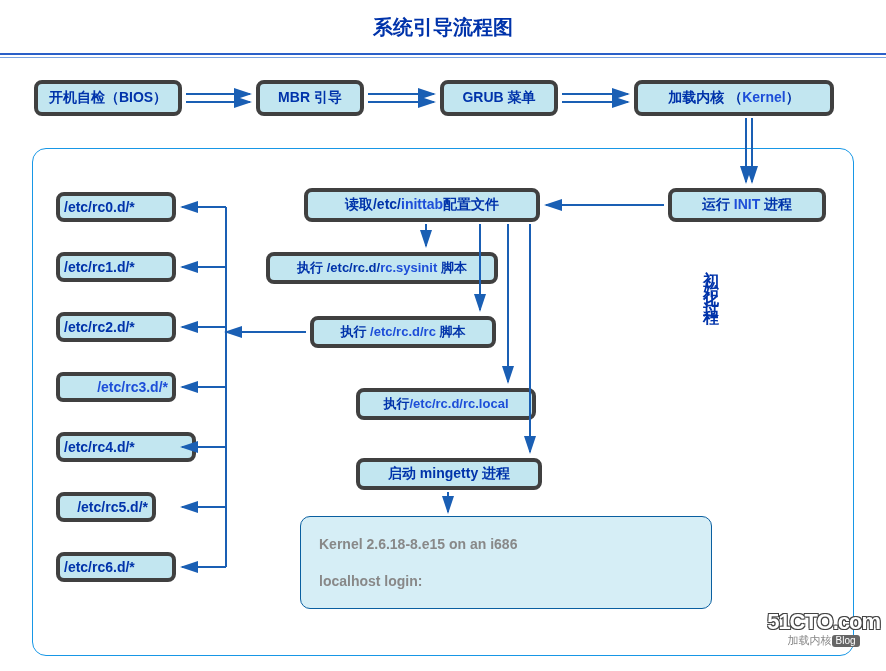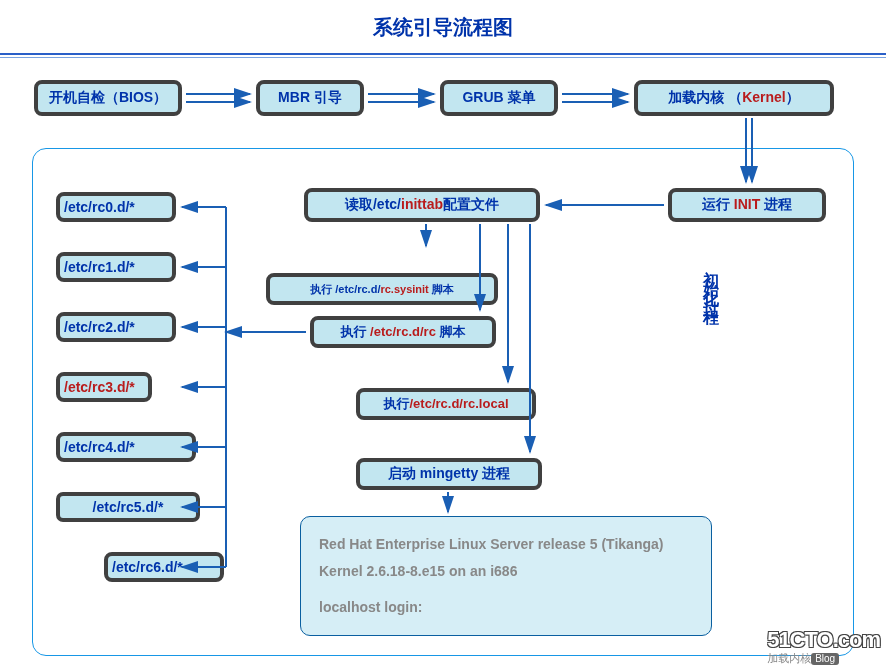--- a/index.html
+++ b/index.html
@@ -33,7 +33,7 @@
     text-align: center;
     padding: 4px 4px;
   }
-  .node .red { color: #b91c1c; }
+  .node .red { color: #1d4ed8; }
   .login-box {
     position: absolute;
     background: #d6eef6;

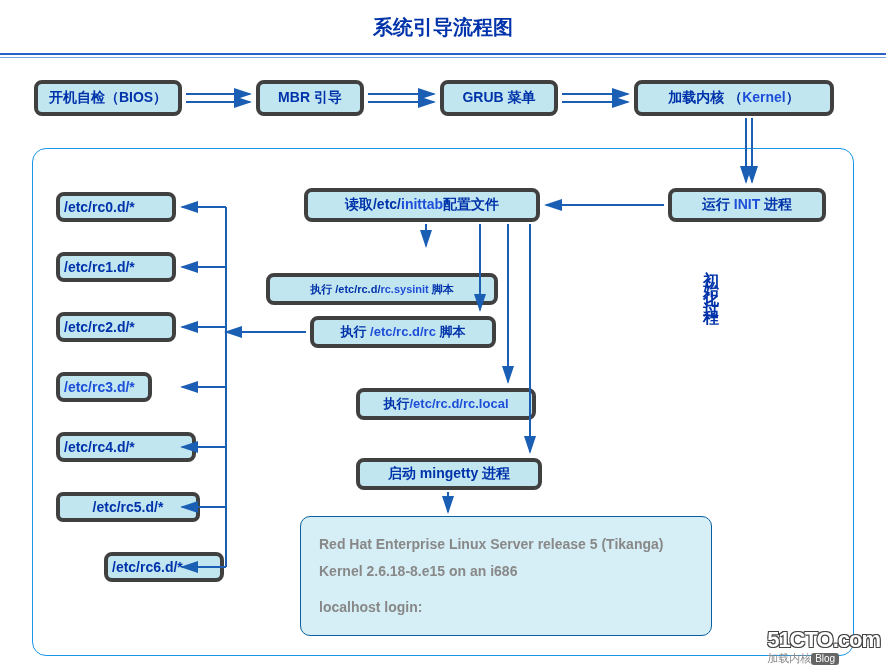--- a/index.html
+++ b/index.html
@@ -102,7 +102,7 @@
 <div class="node" style="left:304px; top:188px; width:236px; height:34px;">
   <span><span>读取/etc/</span><span class="red">inittab</span><span>配置文件</span></span>
 </div>
-<div class="node" style="left:266px; top:252px; width:232px; height:32px; font-size:11px;margin-top:21px;">
+<div class="node" style="left:266px; top:252px; width:232px; height:32px; font-size:13px;">
   <span><span>执行 /etc/rc.d/</span><span class="red">rc.sysinit</span><span> 脚本</span></span>
 </div>
 <div class="node" style="left:310px; top:316px; width:186px; height:32px; font-size:13px;">

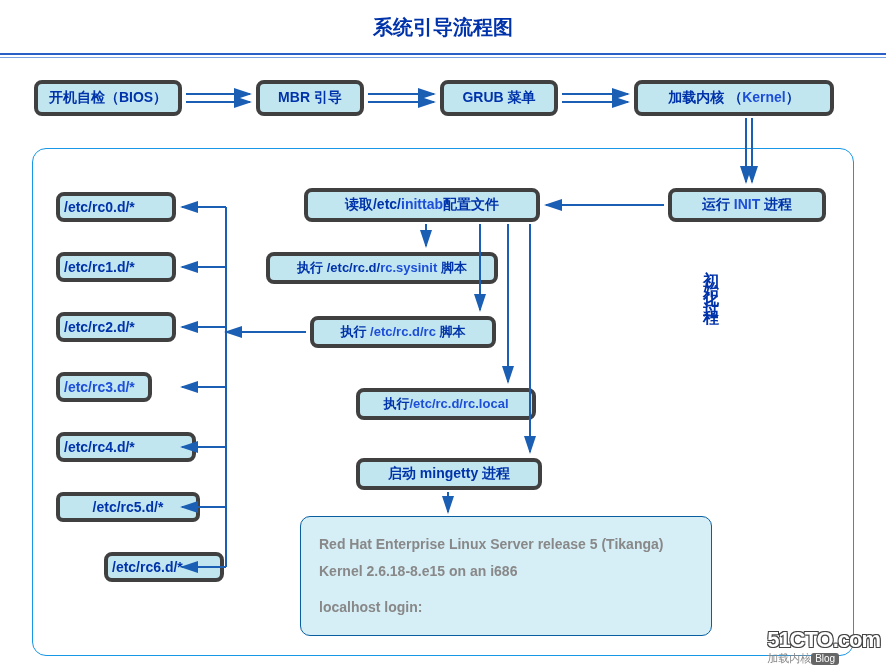--- a/index.html
+++ b/index.html
@@ -124,7 +124,7 @@
 <div class="node" style="left:56px; top:312px; width:120px; height:30px; justify-content:flex-start;">
     <span>/etc/rc2.d/*</span>
   </div>
-<div class="node" style="left:56px; top:372px; width:96px; height:30px; justify-content:flex-start;">
+<div class="node" style="left:56px; top:372px; width:120px; height:30px; justify-content:flex-end;border-radius:7px;">
     <span class="red">/etc/rc3.d/*</span>
   </div>
 <div class="node" style="left:56px; top:432px; width:140px; height:30px; justify-content:flex-start;">

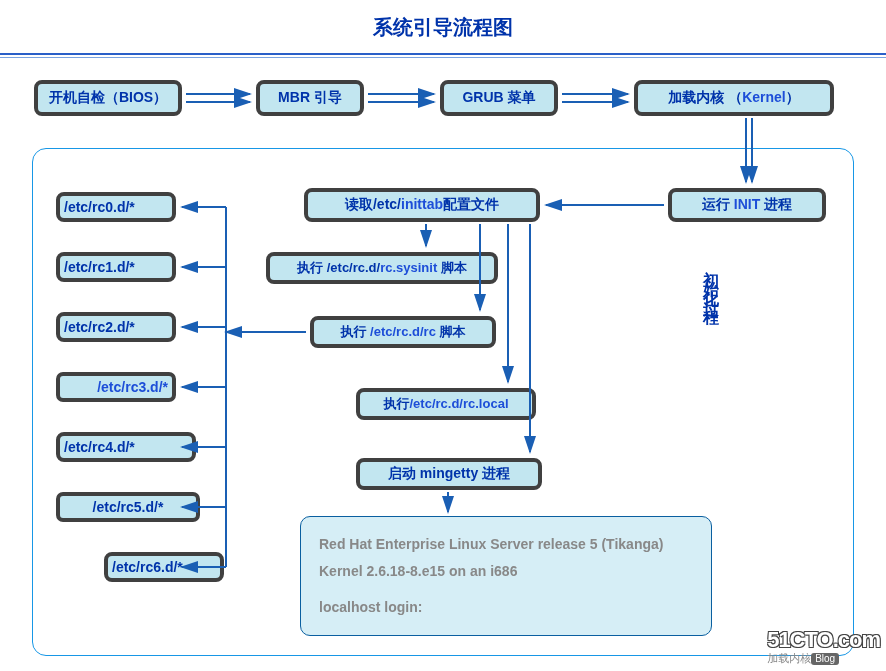--- a/index.html
+++ b/index.html
@@ -130,7 +130,7 @@
 <div class="node" style="left:56px; top:432px; width:140px; height:30px; justify-content:flex-start;">
     <span>/etc/rc4.d/*</span>
   </div>
-<div class="node" style="left:56px; top:492px; width:144px; height:30px; justify-content:center;border-radius:7px;">
+<div class="node" style="left:56px; top:492px; width:100px; height:30px; justify-content:flex-end;">
     <span>/etc/rc5.d/*</span>
   </div>
 <div class="node" style="left:56px; top:552px; width:120px; height:30px; justify-content:flex-start;margin-left:48px;">

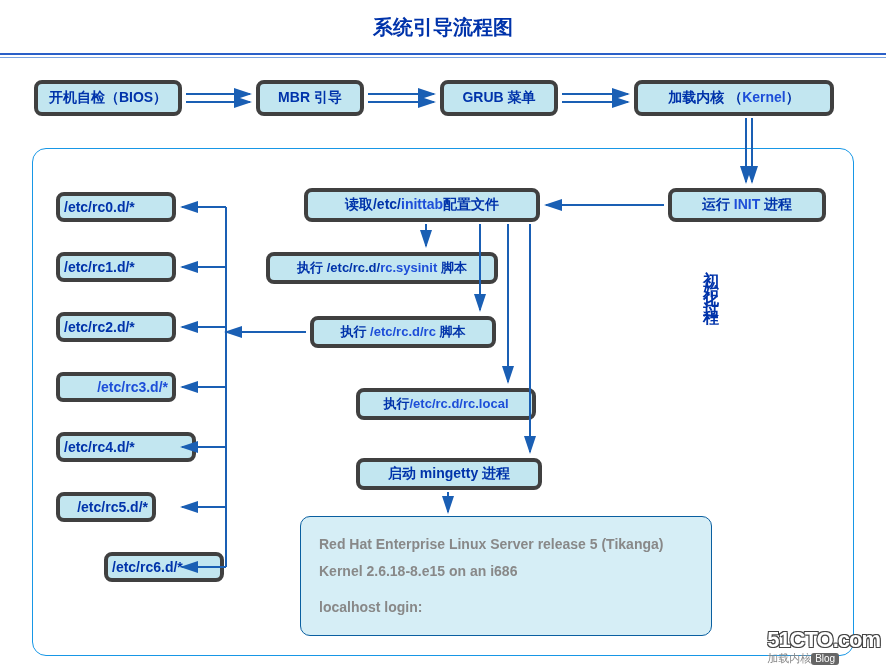--- a/index.html
+++ b/index.html
@@ -138,7 +138,6 @@
   </div>
 
 <div class="login-box" style="left:300px; top:516px; width:412px;">
-  <div>Red Hat Enterprise Linux Server release 5 (Tikanga)</div>
   <div>Kernel  2.6.18-8.e15 on an i686</div>
   <div style="margin-top:10px;">localhost  login:</div>
 </div>

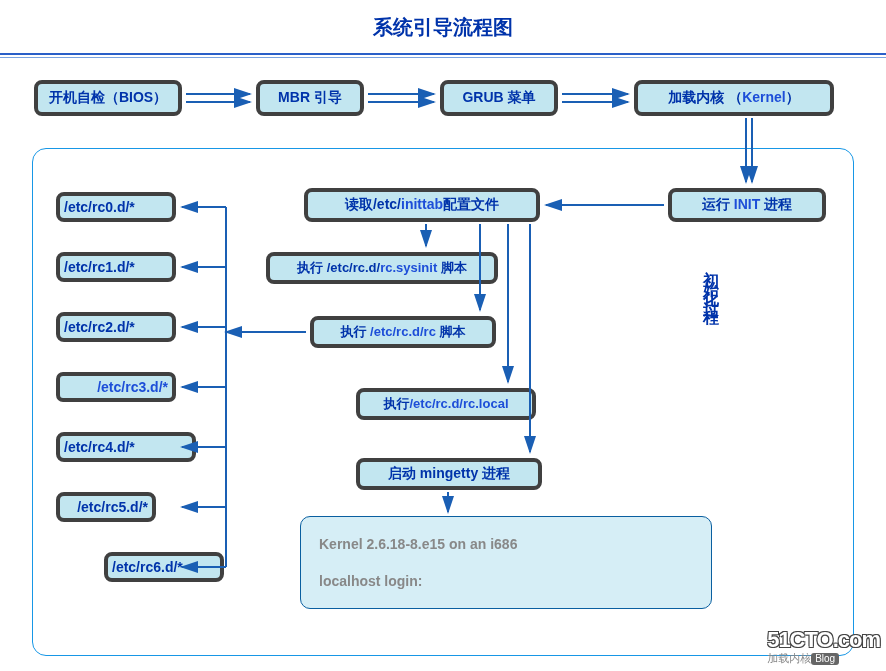--- a/index.html
+++ b/index.html
@@ -133,7 +133,7 @@
 <div class="node" style="left:56px; top:492px; width:100px; height:30px; justify-content:flex-end;">
     <span>/etc/rc5.d/*</span>
   </div>
-<div class="node" style="left:56px; top:552px; width:120px; height:30px; justify-content:flex-start;margin-left:48px;">
+<div class="node" style="left:56px; top:552px; width:120px; height:30px; justify-content:flex-start;">
     <span>/etc/rc6.d/*</span>
   </div>
 

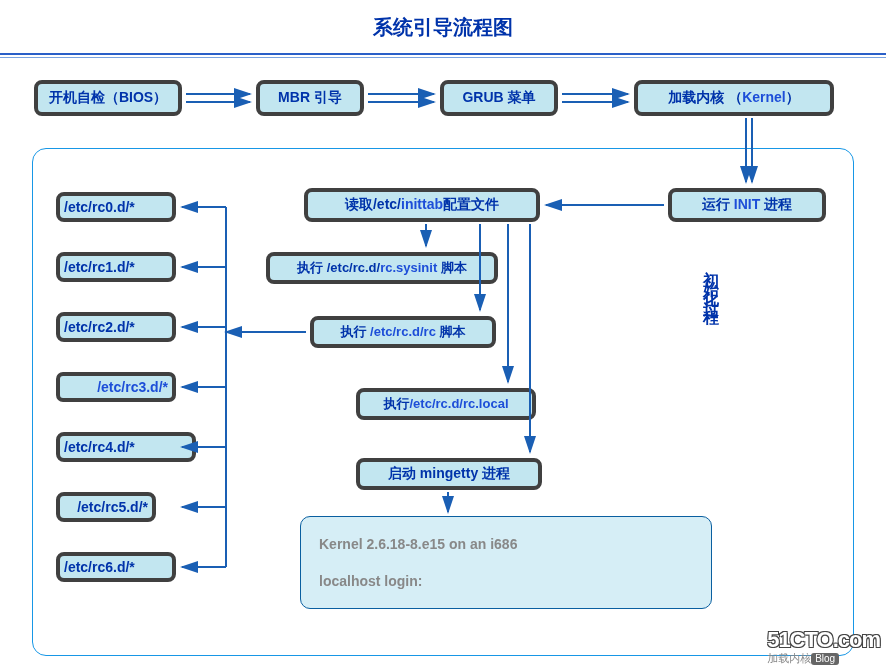--- a/index.html
+++ b/index.html
@@ -64,10 +64,10 @@
   .watermark {
     position: absolute;
     right: 6px;
-    bottom: 6px;
+    bottom: 24px;
     font-family: Arial, sans-serif;
     color: #fff;
-    text-align: left;
+    text-align: center;
     line-height: 1;
   }
   .watermark .big { font-size: 22px; font-weight: 900; letter-spacing: -1px; text-shadow: 1px 1px 0 #444, -1px -1px 0 #444, 1px -1px 0 #444, -1px 1px 0 #444; }

